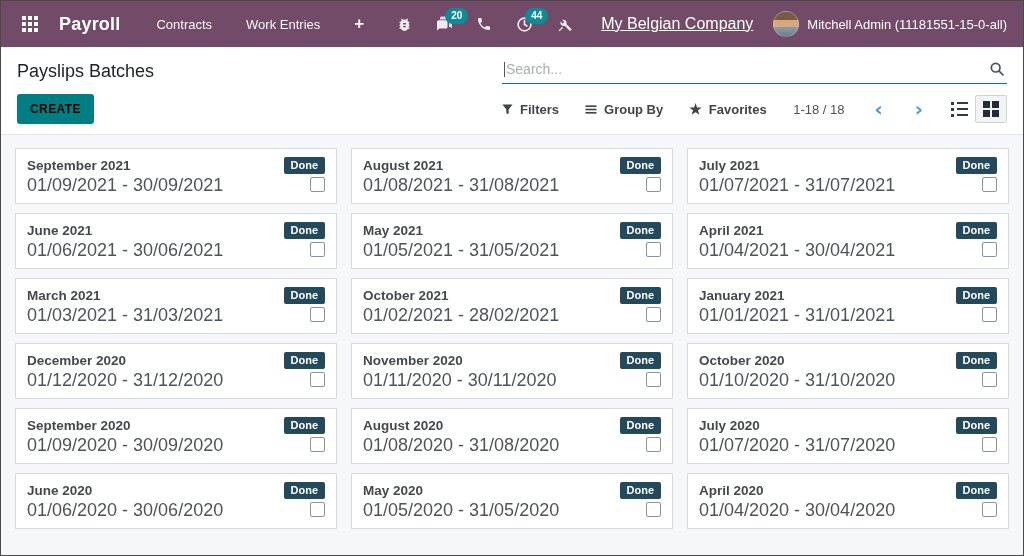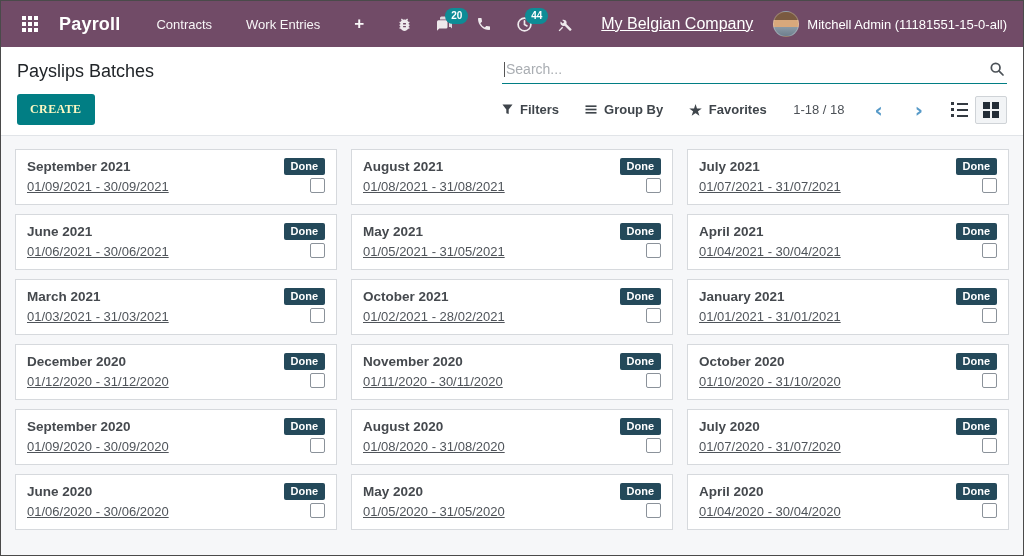--- a/index.html
+++ b/index.html
@@ -64,10 +64,10 @@
   .search-icon-btn{color:#4b5157;cursor:pointer;display:flex;align-items:center;}
   .cp-row2{display:flex;align-items:center;margin-top:10px;}
   .btn-create{
-    background:var(--primary);color:#fef9c3;border:none;
+    background:var(--primary);color:#000000;border:none;
     font-size:12px;font-weight:700;letter-spacing:.4px;
     padding:8px 13px;border-radius:3px;cursor:pointer;
-    font-family:Liberation Serif, serif;
+    font-family:Liberation Sans, sans-serif;
   }
   .cp-right{margin-left:auto;width:505px;display:flex;align-items:center;}
   .cp-filters{display:flex;align-items:center;gap:26px;}

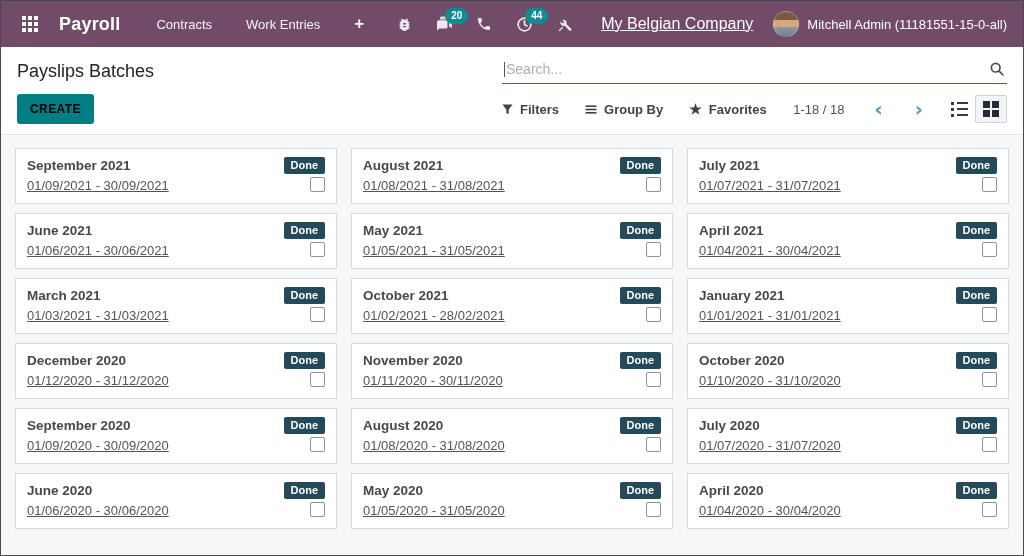--- a/index.html
+++ b/index.html
@@ -104,7 +104,7 @@
     font-size:11px;font-weight:700;line-height:1;
     padding:3px 7px;border-radius:2px;margin-top:1px;
   }
-  .card-range{font-size:13px;color:#4f545a;line-height:19px;text-decoration:underline;}
+  .card-range{font-size:18px;color:#4f545a;line-height:19px;}
   .checkbox{width:15px;height:15px;border:1px solid #8b929a;border-radius:2px;background:#fff;margin-top:1px;cursor:pointer;}
 </style>
 </head>

